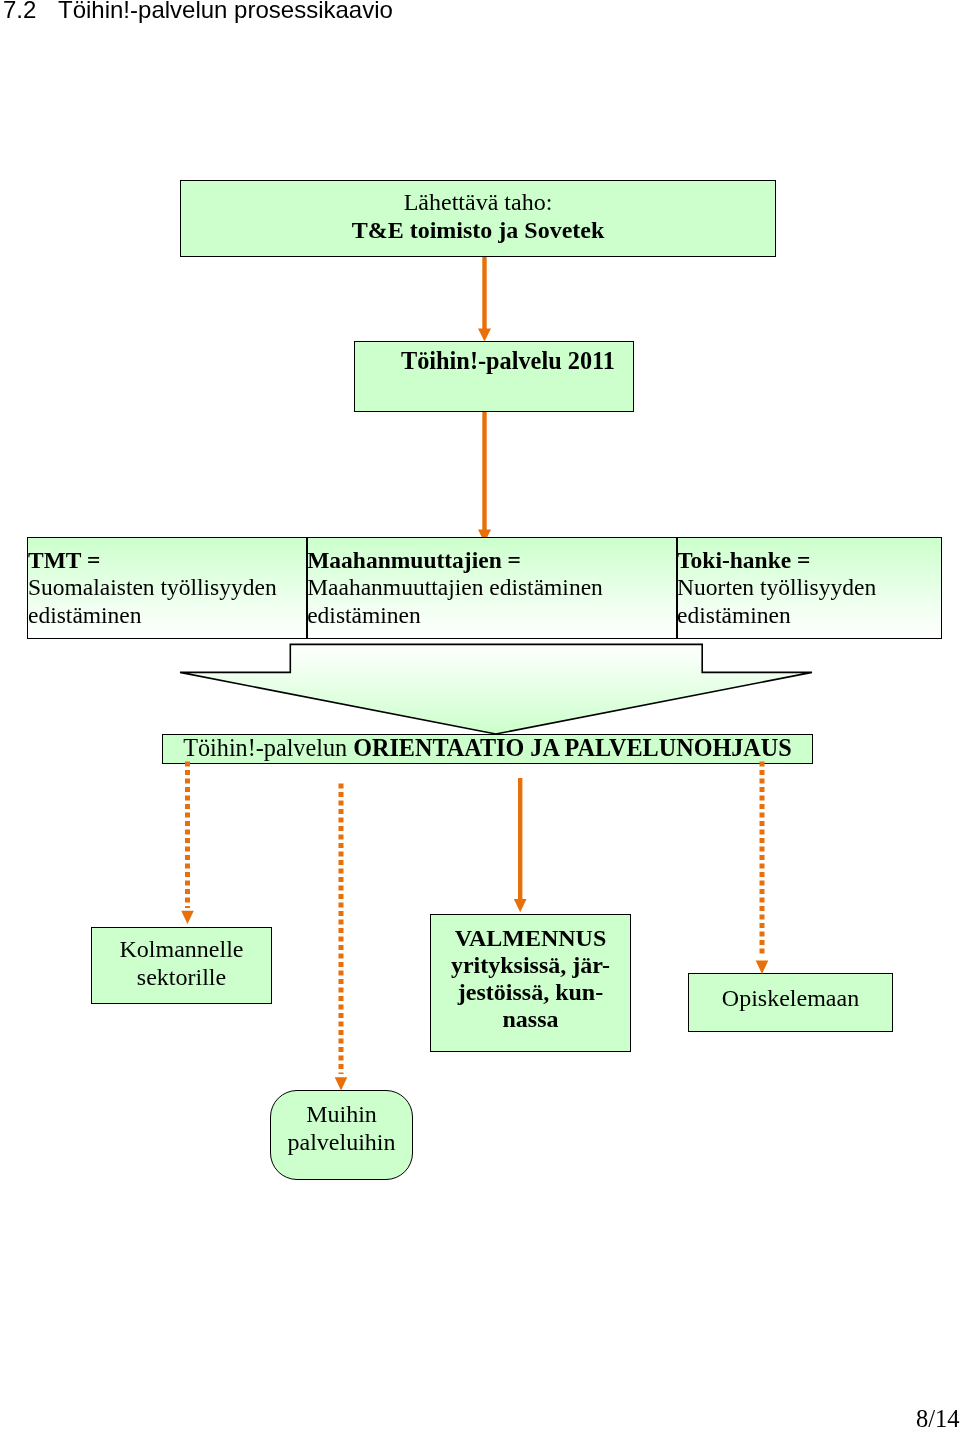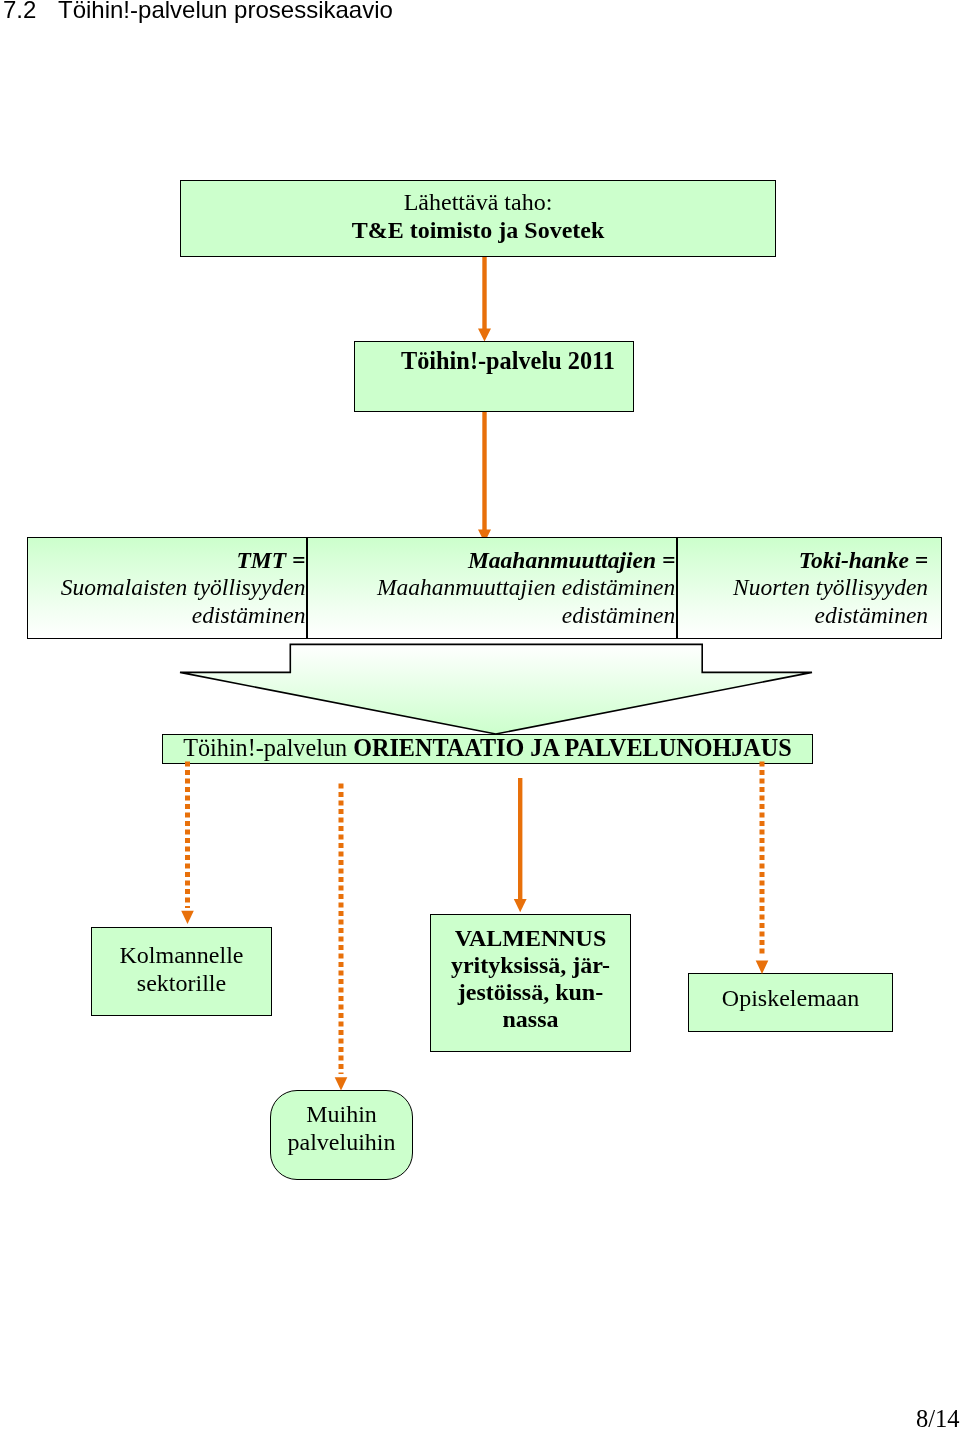--- a/index.html
+++ b/index.html
@@ -30,7 +30,7 @@
                     background:linear-gradient(to bottom,#ccffcc 0%,#d6ffd6 18%,#f2fff2 72%,#ffffff 100%);
                     display:block;padding:0;}
   #row-programs .cell{position:absolute;top:0;bottom:0;box-sizing:border-box;display:flex;
-                      align-items:center;justify-content:center;text-align:right;font-style:italic;}
+                      align-items:center;justify-content:center;text-align:left;}
   #row-programs .divider{position:absolute;top:0;bottom:0;width:1.8px;background:#000;}
   #row-programs .cell .txt{position:relative;top:0px;font-size:23.5px;line-height:27.6px;}
   #box-orientation {left:162px; top:734px;  width:651px; height:30px;}

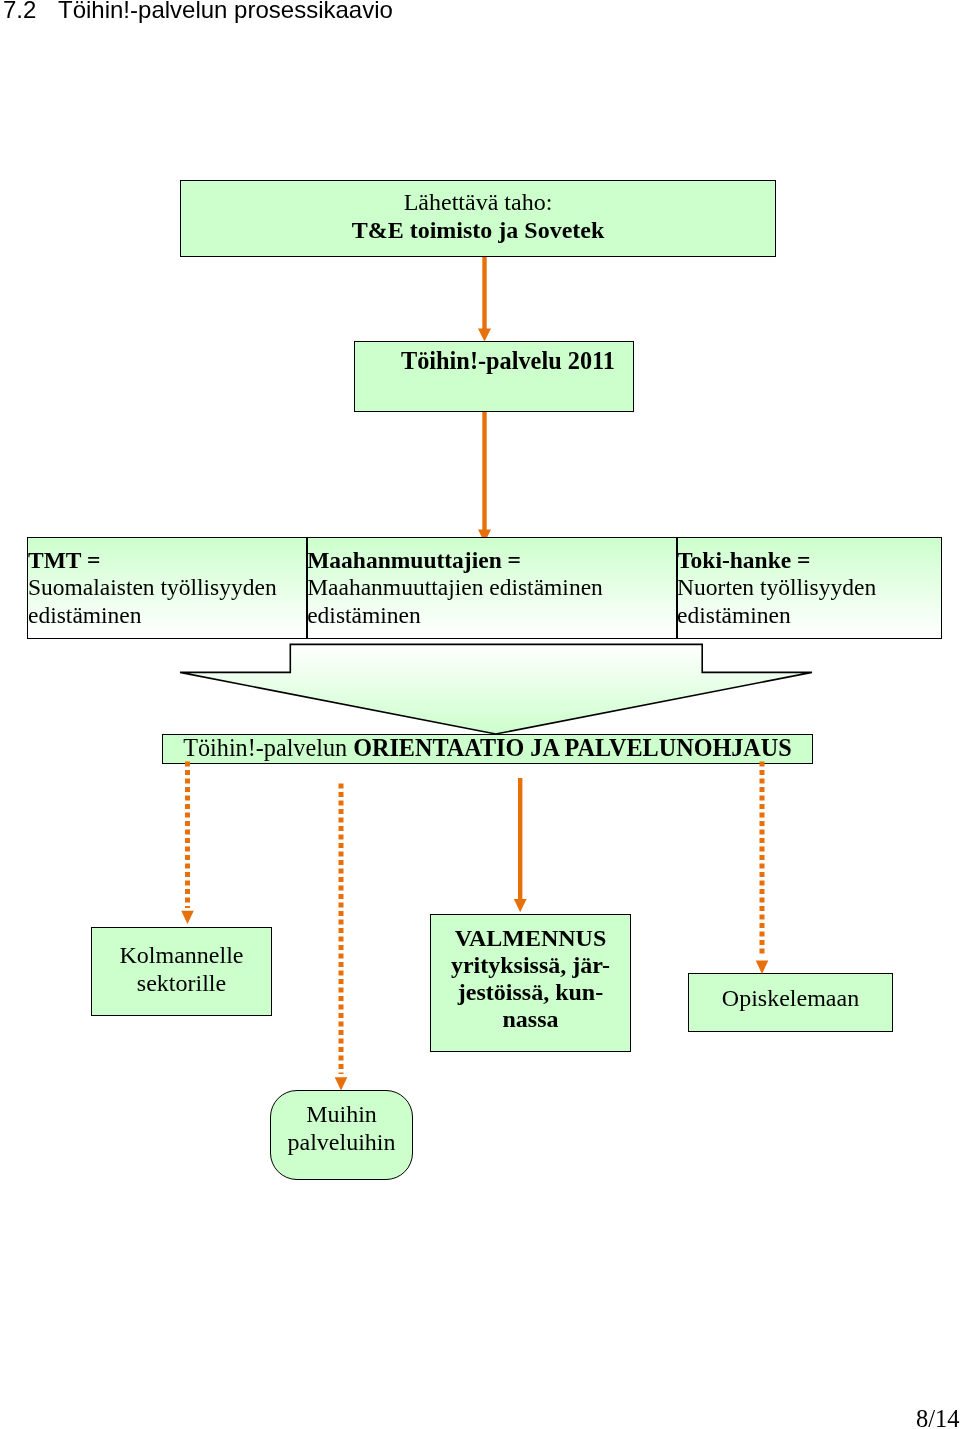--- a/index.html
+++ b/index.html
@@ -35,7 +35,7 @@
   #row-programs .cell .txt{position:relative;top:0px;font-size:23.5px;line-height:27.6px;}
   #box-orientation {left:162px; top:734px;  width:651px; height:30px;}
   #box-orientation .txt{font-size:24.2px;line-height:28px;position:relative;top:-1px;}
-  #box-out-0       {left:91px;  top:927px;  width:181px; height:89px;}
+  #box-out-0       {left:91px;  top:927px;  width:181px; height:77px;}
   #box-out-0 .txt  {position:relative;top:-3px;line-height:28px;}
   #box-out-1       {left:430px; top:914px;  width:201px; height:138px;}
   #box-out-1 .txt  {position:relative;top:-4px;line-height:27px;}

